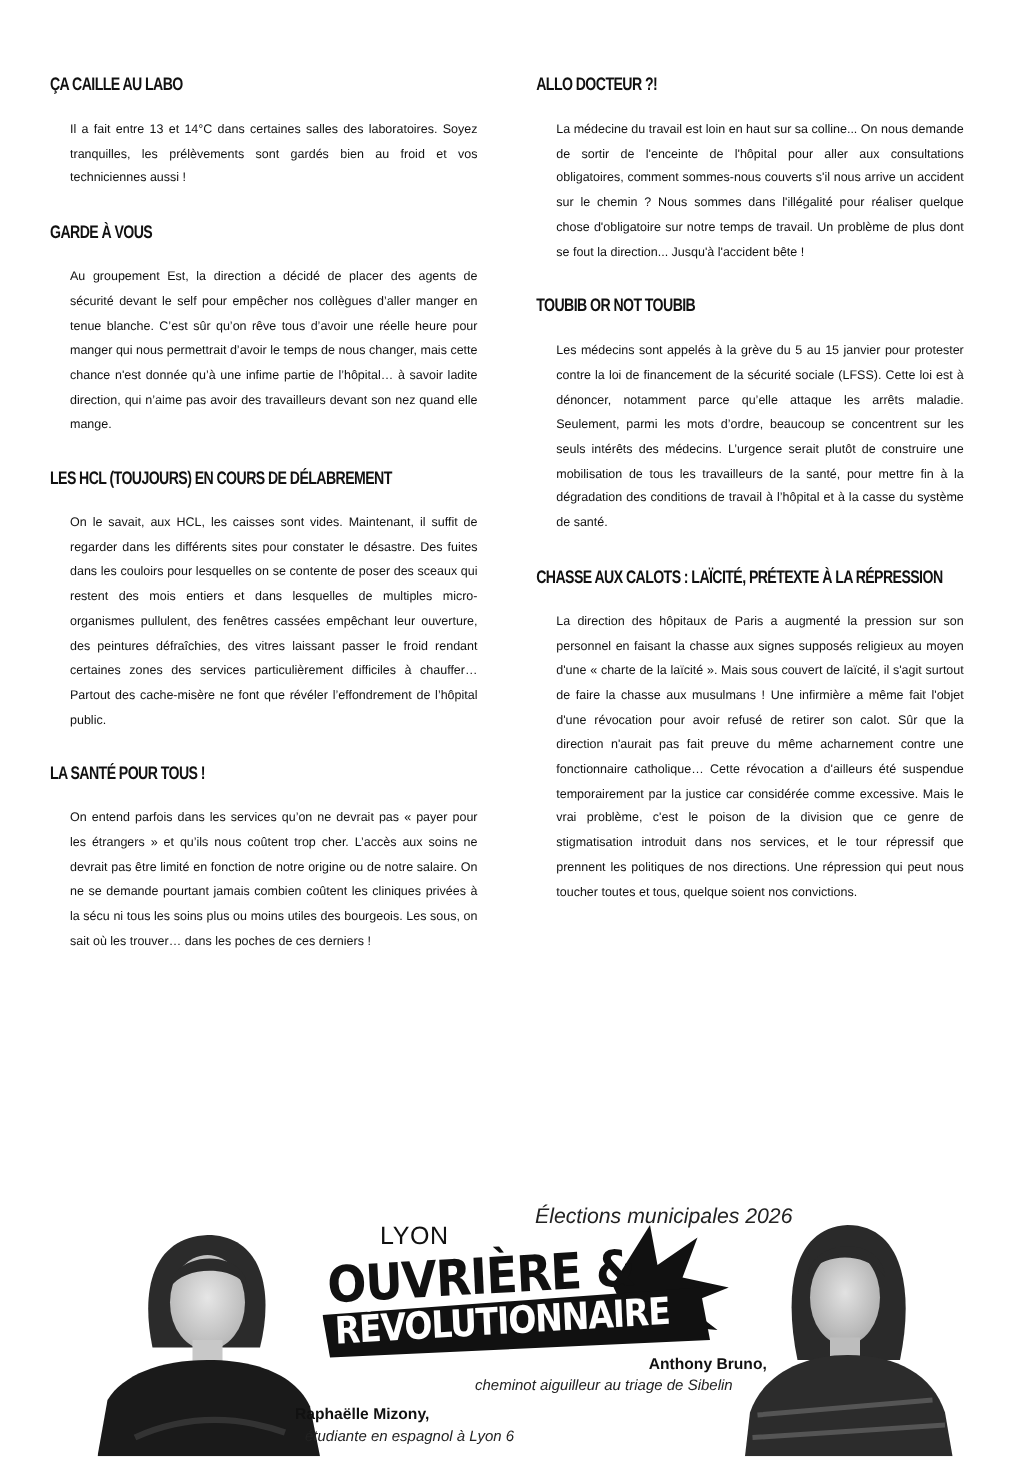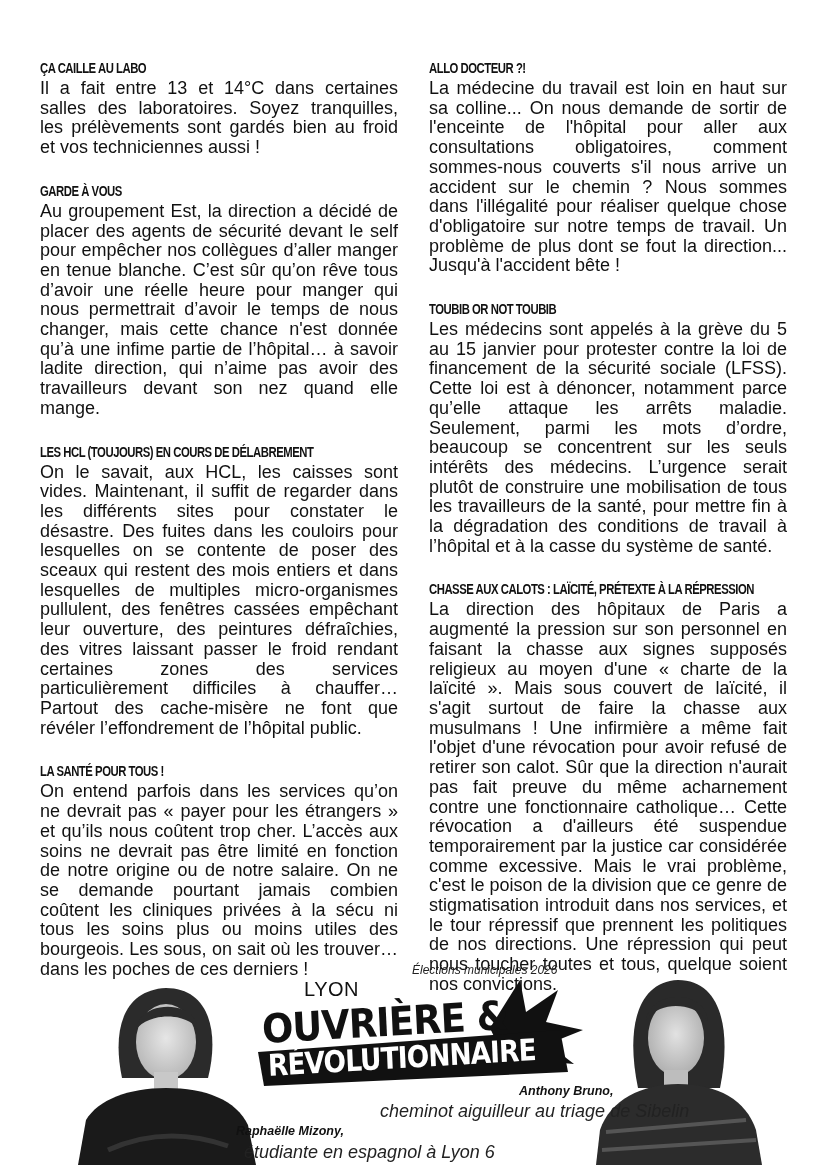--- a/index.html
+++ b/index.html
@@ -21,8 +21,8 @@
     line-height: 20px;
   }
   .article p {
-    margin: 0;
-    font-size: 18px;
+    margin: 16px;
+    font-size: 10px;
     line-height: 19.7px;
     text-align: justify;
     hyphens: none;

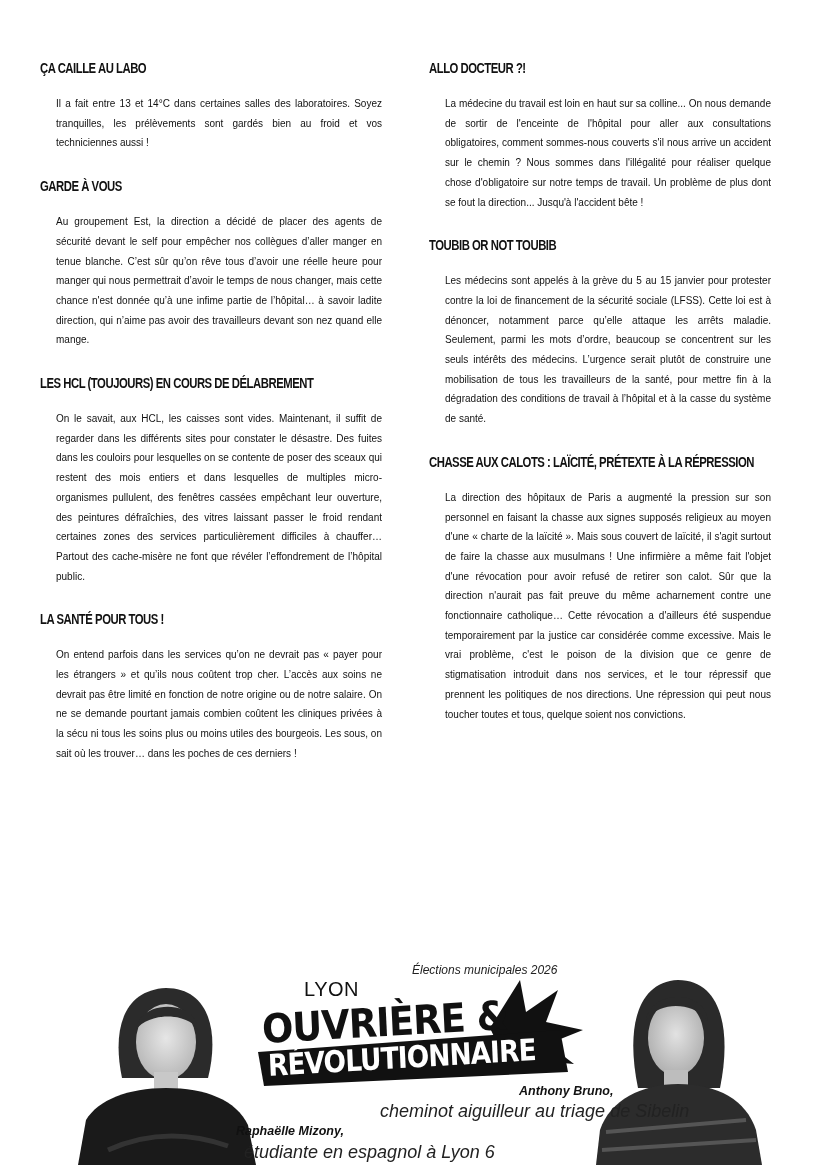--- a/index.html
+++ b/index.html
@@ -32,7 +32,7 @@
   .photo.left { left: 78px; top: 20px; width: 180px; height: 205px; }
   .photo.right { left: 596px; top: 20px; width: 170px; height: 205px; }
   .logo { position: absolute; left: 258px; top: 20px; width: 330px; height: 130px; }
-  .election { position: absolute; left: 412px; top: 963px; font-size: 12px; font-style: italic; color: #222; }
+  .election { position: absolute; left: 428px; top: 963px; font-size: 17px; font-style: italic; color: #222; }
   .lyon { position: absolute; left: 304px; top: 978px; font-size: 20px; color: #111; letter-spacing: 0.5px; }
   .cand-name { position: absolute; font-size: 12.5px; font-weight: bold; font-style: italic; color: #111; }
   .cand-role { position: absolute; font-size: 18px; font-style: italic; color: #222; }

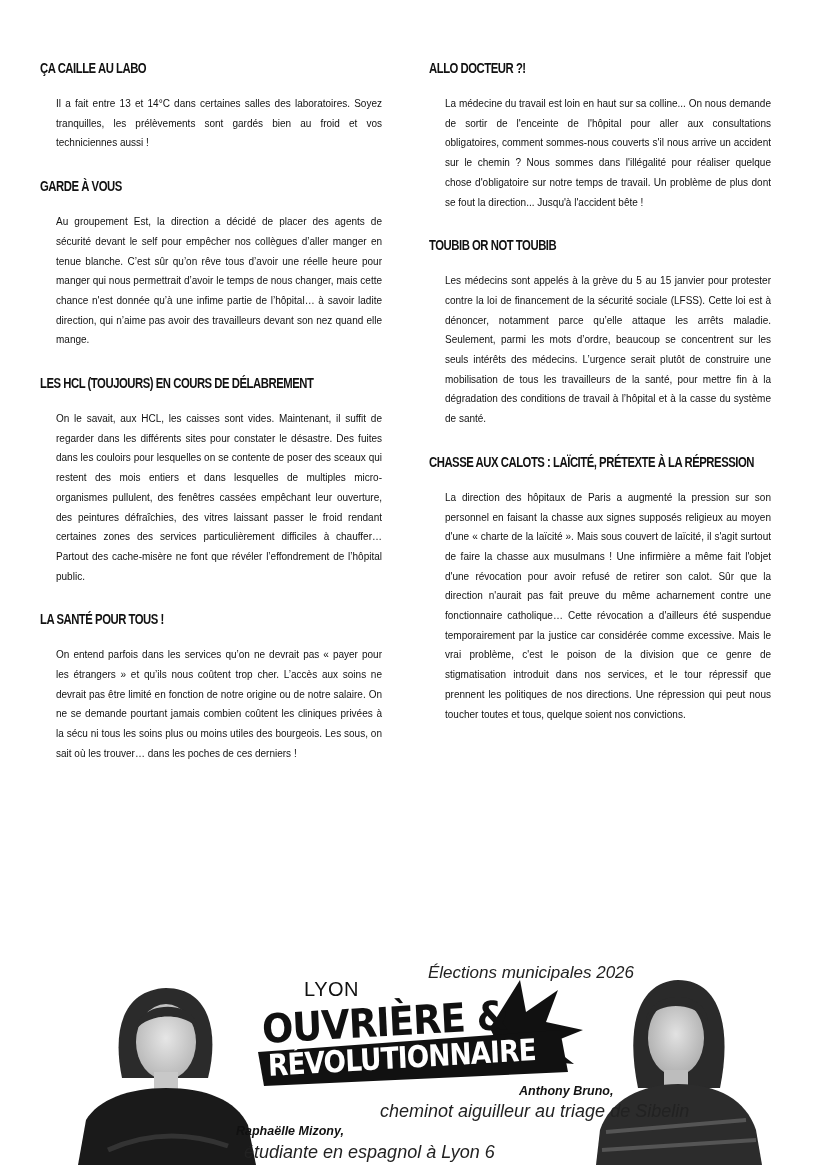--- a/index.html
+++ b/index.html
@@ -34,7 +34,7 @@
   .logo { position: absolute; left: 258px; top: 20px; width: 330px; height: 130px; }
   .election { position: absolute; left: 428px; top: 963px; font-size: 17px; font-style: italic; color: #222; }
   .lyon { position: absolute; left: 304px; top: 978px; font-size: 20px; color: #111; letter-spacing: 0.5px; }
-  .cand-name { position: absolute; font-size: 12.5px; font-weight: bold; font-style: italic; color: #111; }
+  .cand-name { position: absolute; font-size: 12.5px; font-weight: bold; color: #111; }
   .cand-role { position: absolute; font-size: 18px; font-style: italic; color: #222; }
 </style>
 </head>

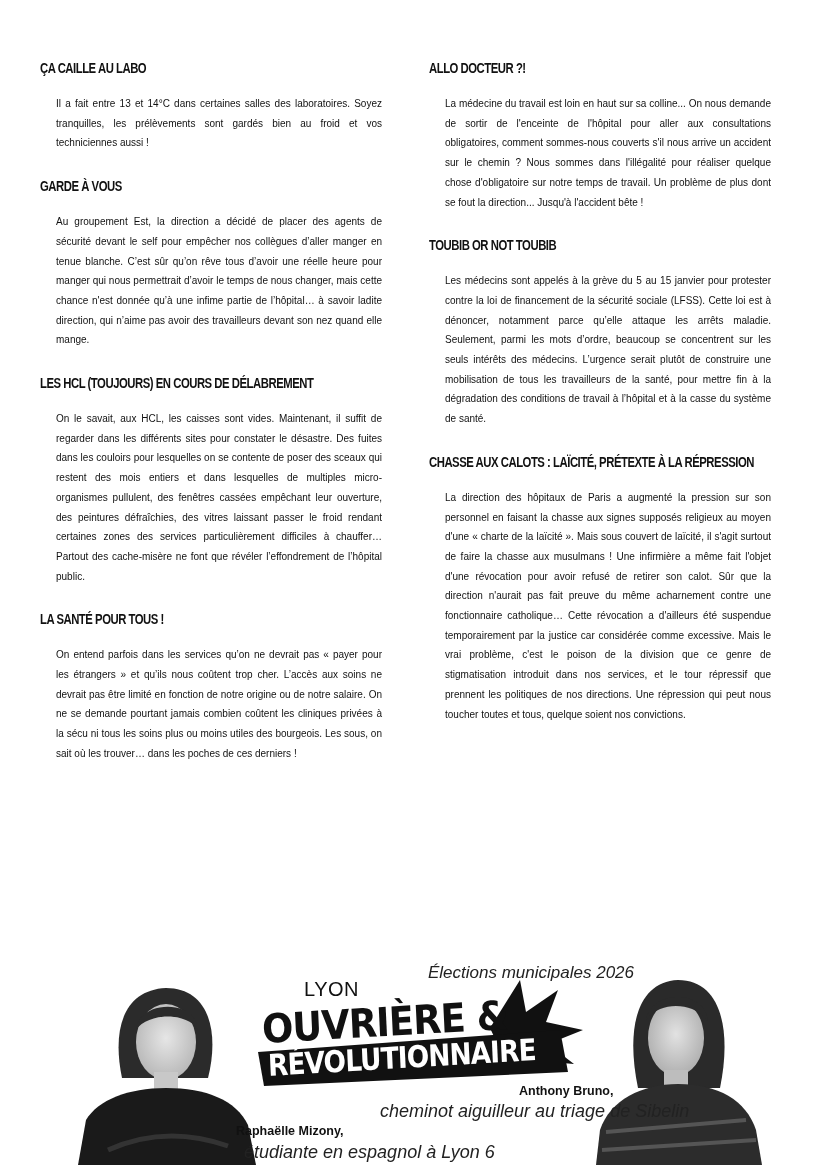--- a/index.html
+++ b/index.html
@@ -35,7 +35,7 @@
   .election { position: absolute; left: 428px; top: 963px; font-size: 17px; font-style: italic; color: #222; }
   .lyon { position: absolute; left: 304px; top: 978px; font-size: 20px; color: #111; letter-spacing: 0.5px; }
   .cand-name { position: absolute; font-size: 12.5px; font-weight: bold; color: #111; }
-  .cand-role { position: absolute; font-size: 18px; font-style: italic; color: #222; }
+  .cand-role { position: absolute; font-size: 12px; font-style: italic; color: #222; }
 </style>
 </head>
 <body>

